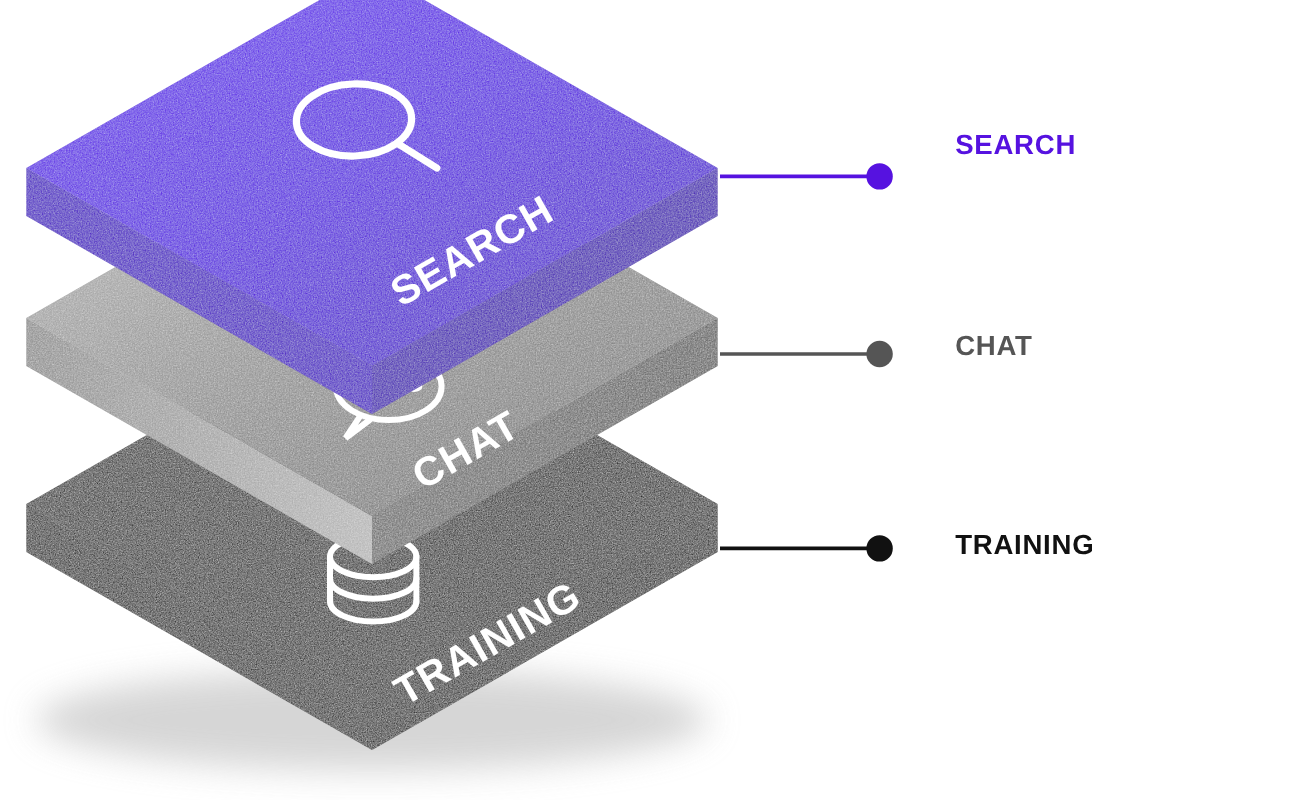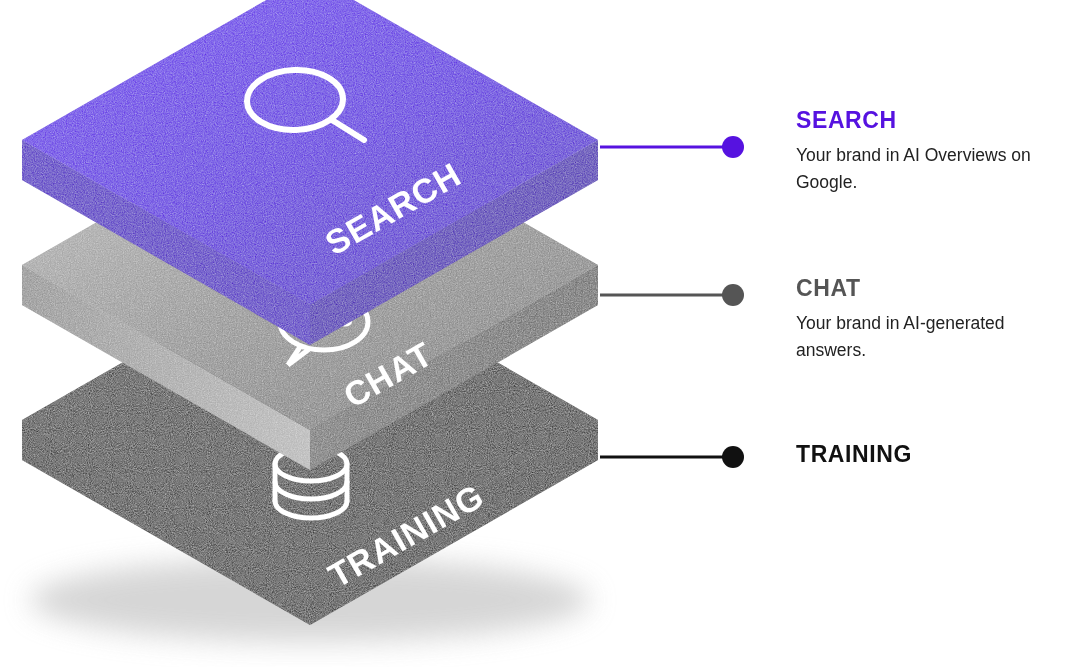--- a/index.html
+++ b/index.html
@@ -190,7 +190,6 @@
 
   <div class="legend" id="legend-search">
     <div class="legend-title" style="color:#5612e0">SEARCH</div>
-    <div class="legend-desc">Your brand in AI Overviews on Google.</div>
   </div>
 
   <div class="legend" id="legend-chat">

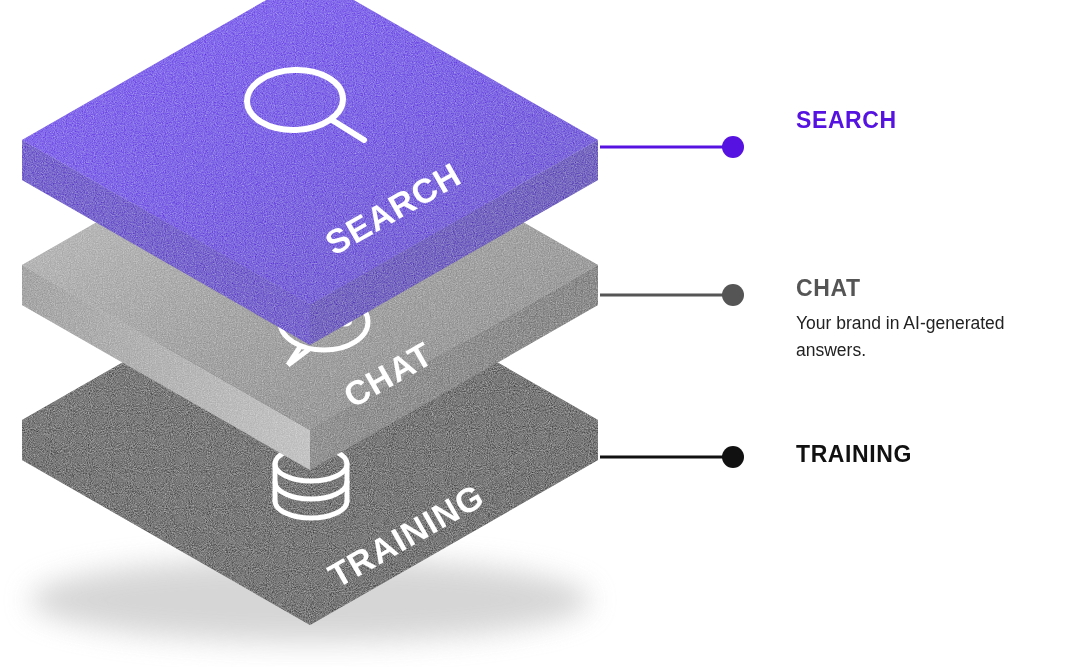--- a/index.html
+++ b/index.html
@@ -194,7 +194,6 @@
 
   <div class="legend" id="legend-chat">
     <div class="legend-title" style="color:#555555">CHAT</div>
-    <div class="legend-desc">Your brand in AI-generated answers.</div>
   </div>
 
   <div class="legend" id="legend-training">

